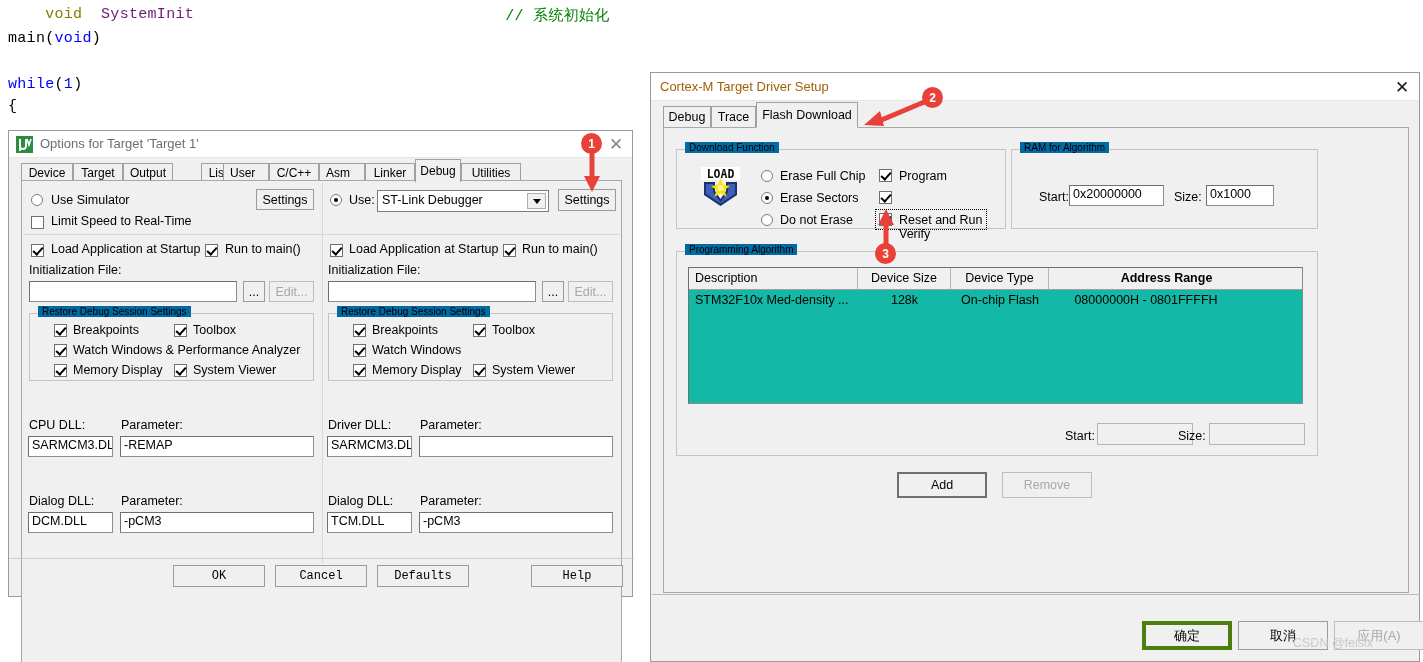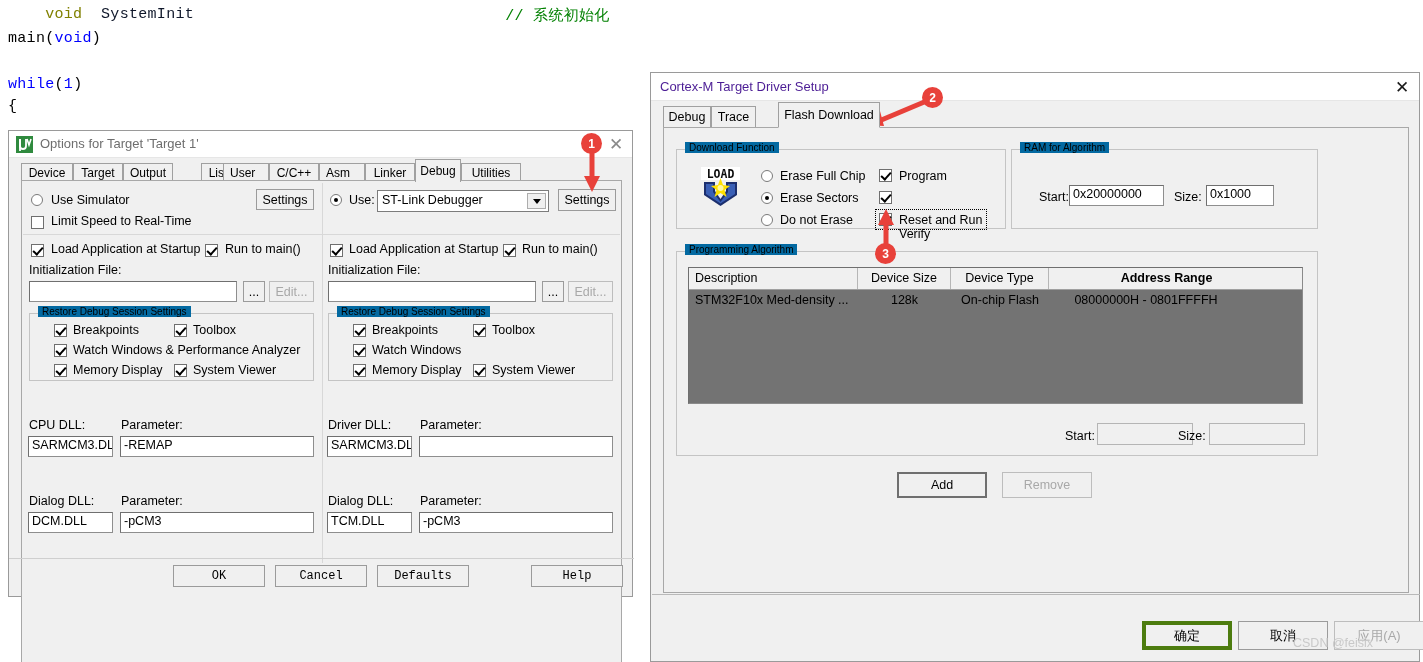--- a/index.html
+++ b/index.html
@@ -16,7 +16,7 @@
             font-size:15px;white-space:pre;letter-spacing:.3px;}
   .kw{color:#0000ff;}
   .cmt{color:#008000;}
-  .mag{color:#0f172a;}
+  .mag{color:#701a75;}
   .olv{color:#808000;}
   .plain{color:#000;}
 

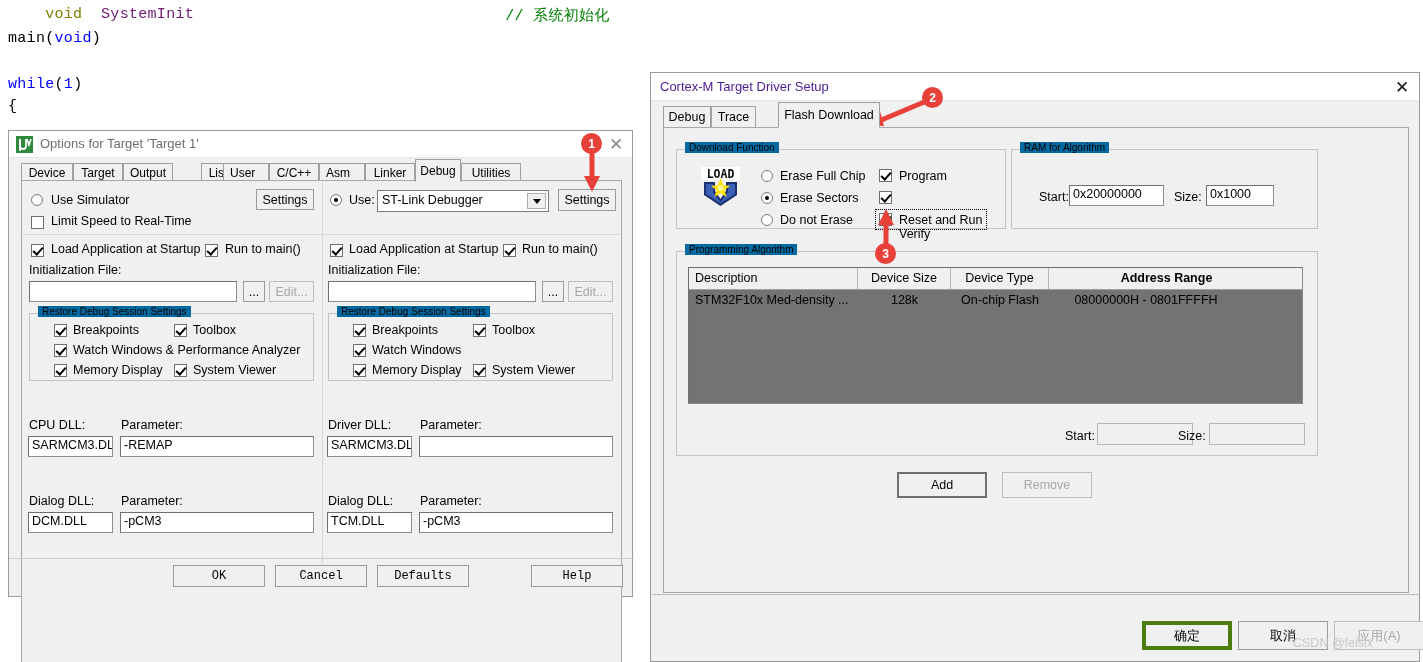--- a/index.html
+++ b/index.html
@@ -257,7 +257,7 @@
 <div class="dlg" id="driver-dialog" style="left:650px;top:72px;width:770px;height:590px;">
 
   <div class="titlebar" style="height:28px;"></div>
-  <div class="title-text" style="left:9px;top:6px;color:#4c1d95;font-size:13px;">Cortex-M Target Driver Setup</div>
+  <div class="title-text" style="left:9px;top:6px;color:#a16207;font-size:13px;">Cortex-M Target Driver Setup</div>
   <div class="closebtn" style="left:736px;top:3px;color:#1a1a1a;">✕</div>
 
   <div class="tab" style="left:12px;top:33px;width:48px;height:22px;line-height:21px;font-size:12.5px;">Debug</div>

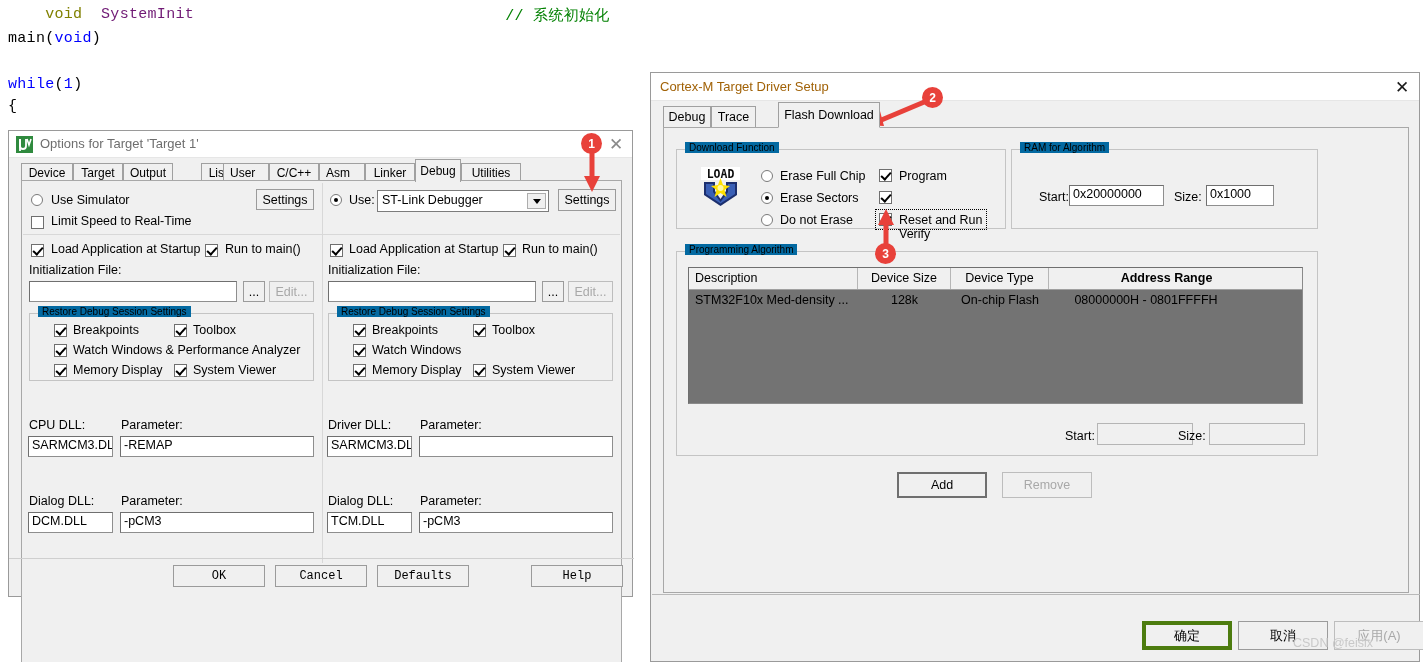--- a/index.html
+++ b/index.html
@@ -262,7 +262,7 @@
 
   <div class="tab" style="left:12px;top:33px;width:48px;height:22px;line-height:21px;font-size:12.5px;">Debug</div>
   <div class="tab" style="left:60px;top:33px;width:45px;height:22px;line-height:21px;font-size:12.5px;">Trace</div>
-  <div class="tab sel" style="left:105px;top:29px;width:102px;height:26px;line-height:25px;font-size:12.5px;border-bottom:1px solid #f0f0f0;margin-left:22px;">Flash Download</div>
+  <div class="tab sel" style="left:105px;top:29px;width:102px;height:26px;line-height:25px;font-size:12.5px;border-bottom:1px solid #f0f0f0;">Flash Download</div>
 
   <div class="panel" style="left:12px;top:54px;width:746px;height:466px;"></div>
 

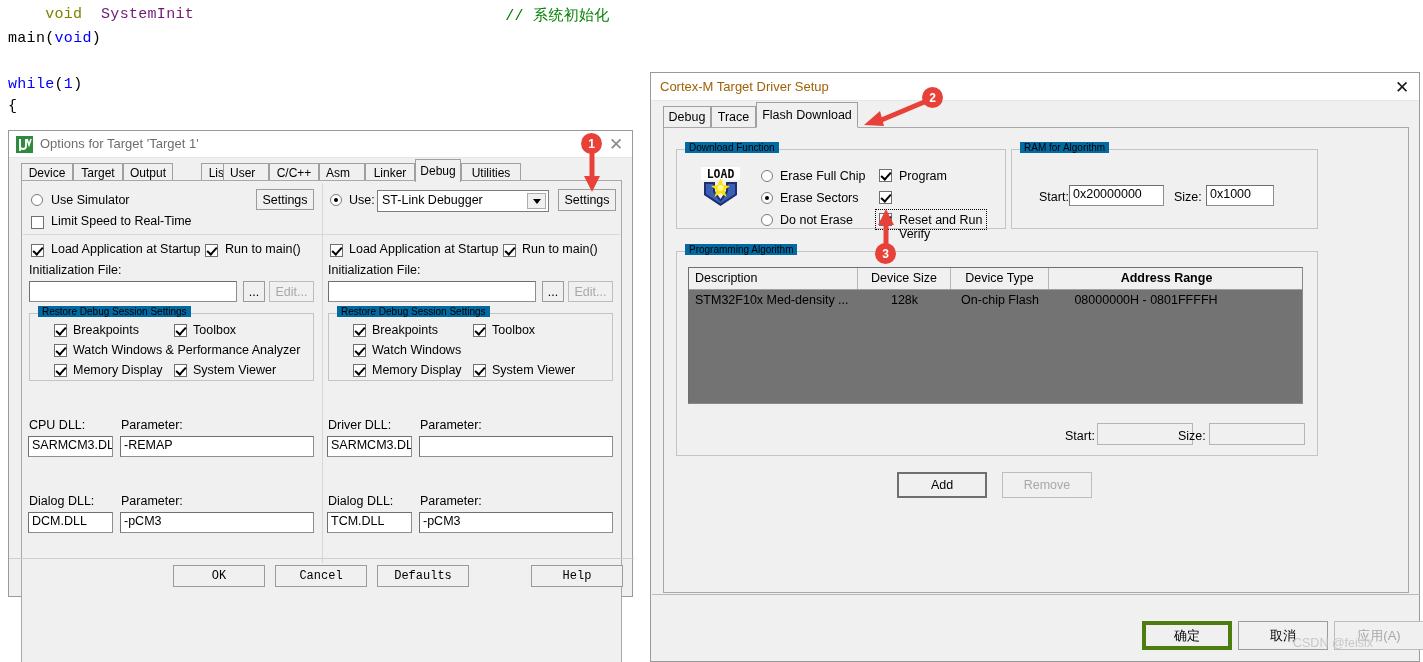--- a/index.html
+++ b/index.html
@@ -77,7 +77,7 @@
   .focusrect{position:absolute;border:1px dotted #000;box-sizing:border-box;}
 
   
-  .tbl{position:absolute;box-sizing:border-box;background:#737373;
+  .tbl{position:absolute;box-sizing:border-box;background:#14b8a6;
        border:1px solid #8a8a8a;border-top-color:#6f6f6f;border-left-color:#6f6f6f;overflow:hidden;}
   .thead{position:absolute;left:0;right:0;top:0;height:21px;background:#f0f0f0;
          border-bottom:1px solid #a0a0a0;}

